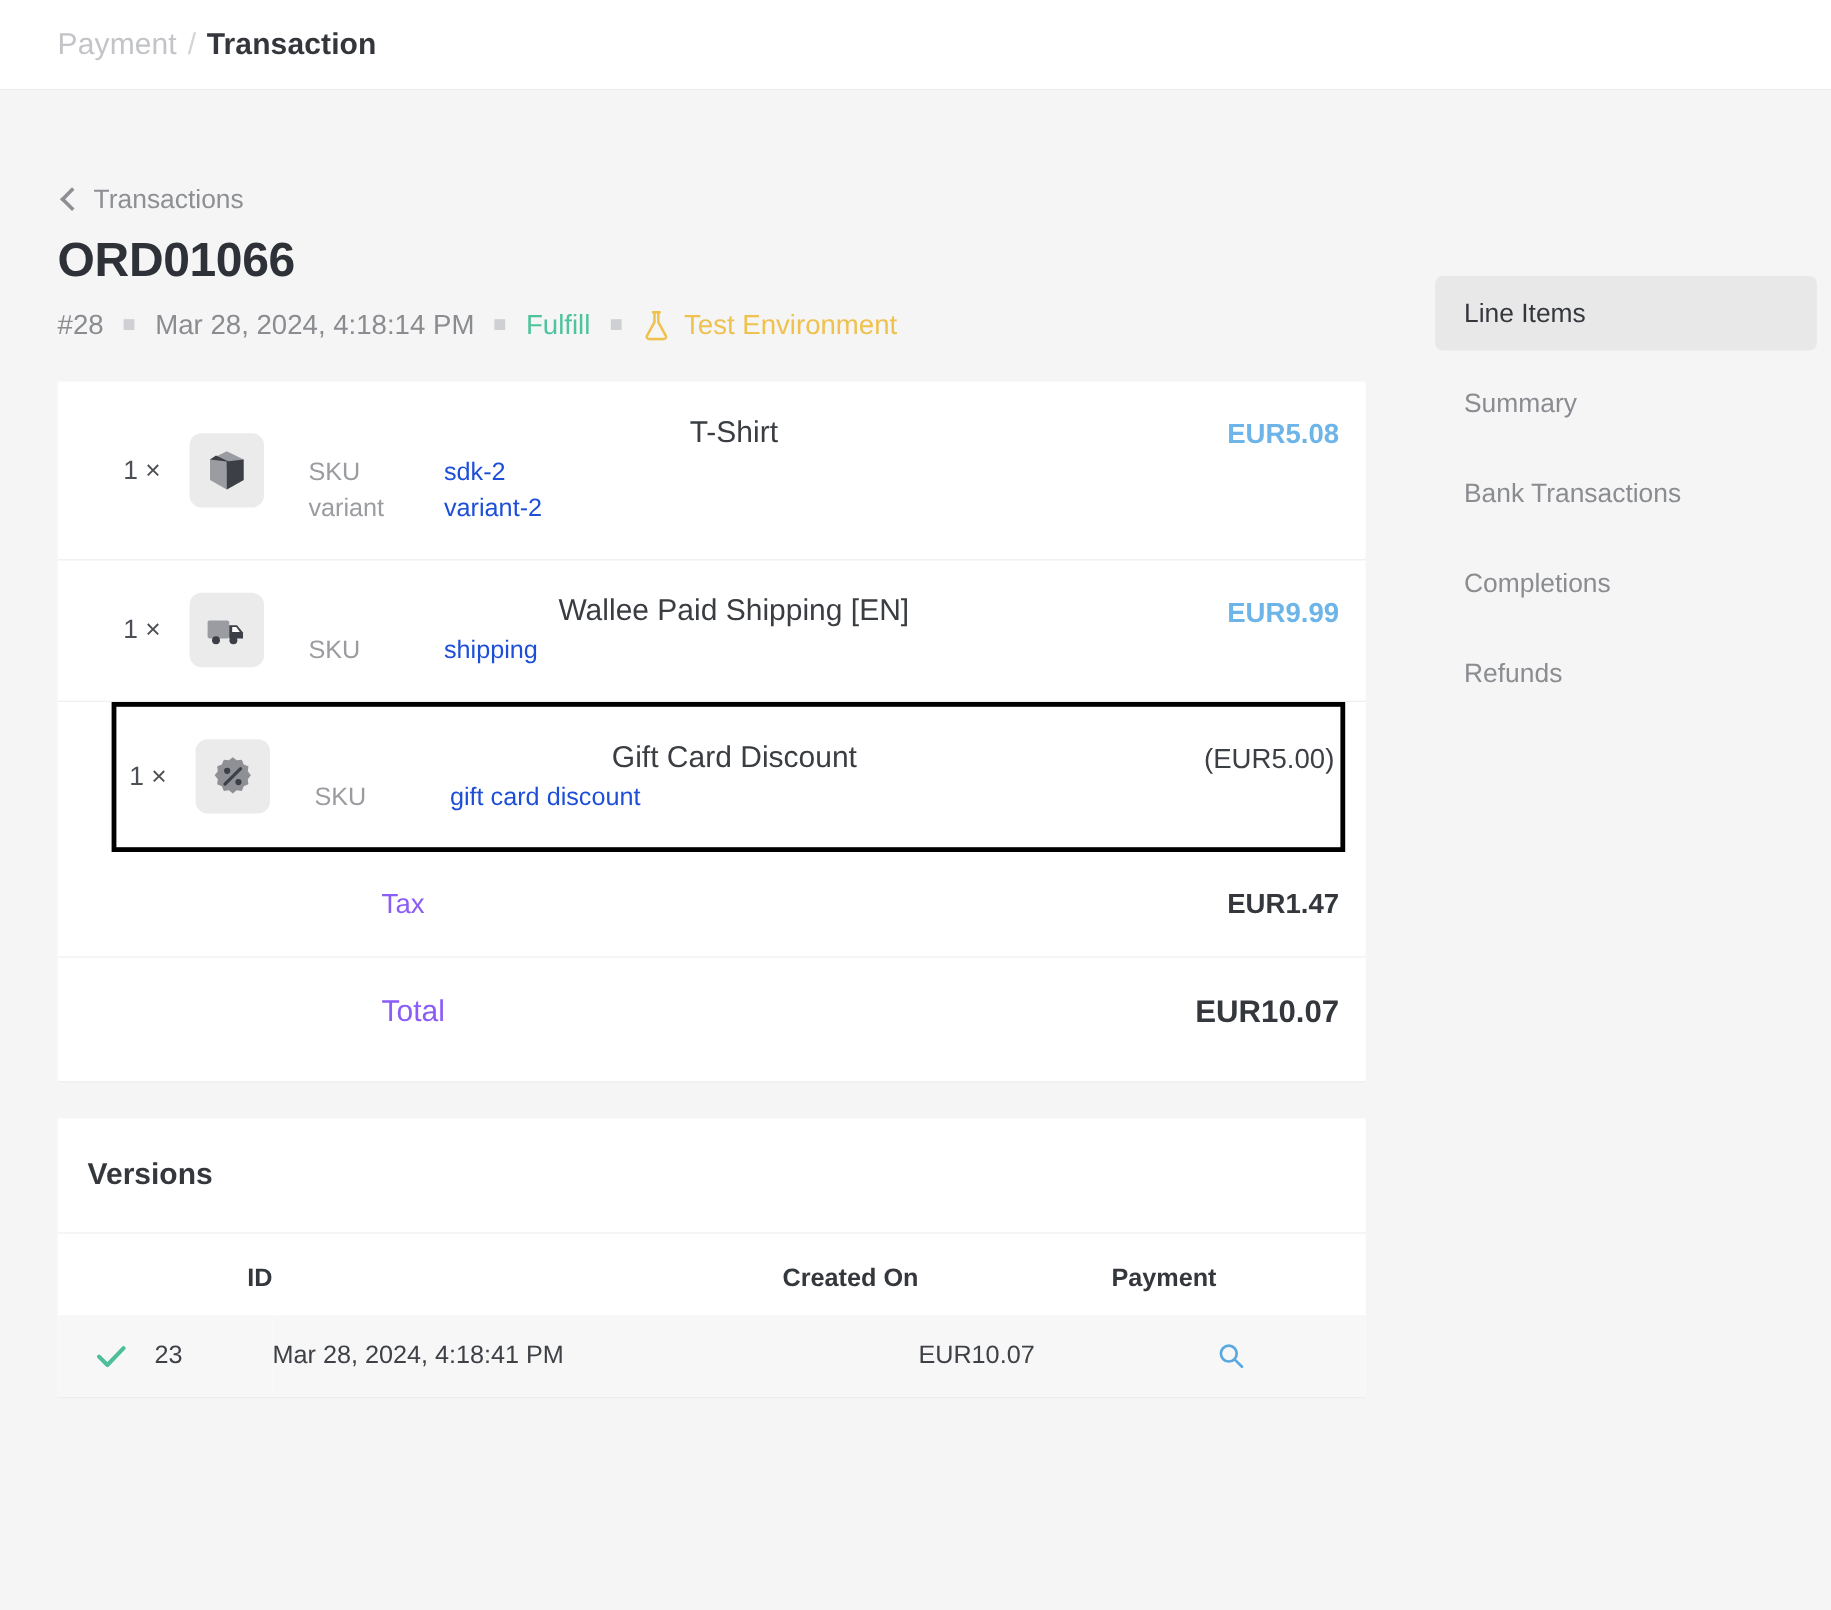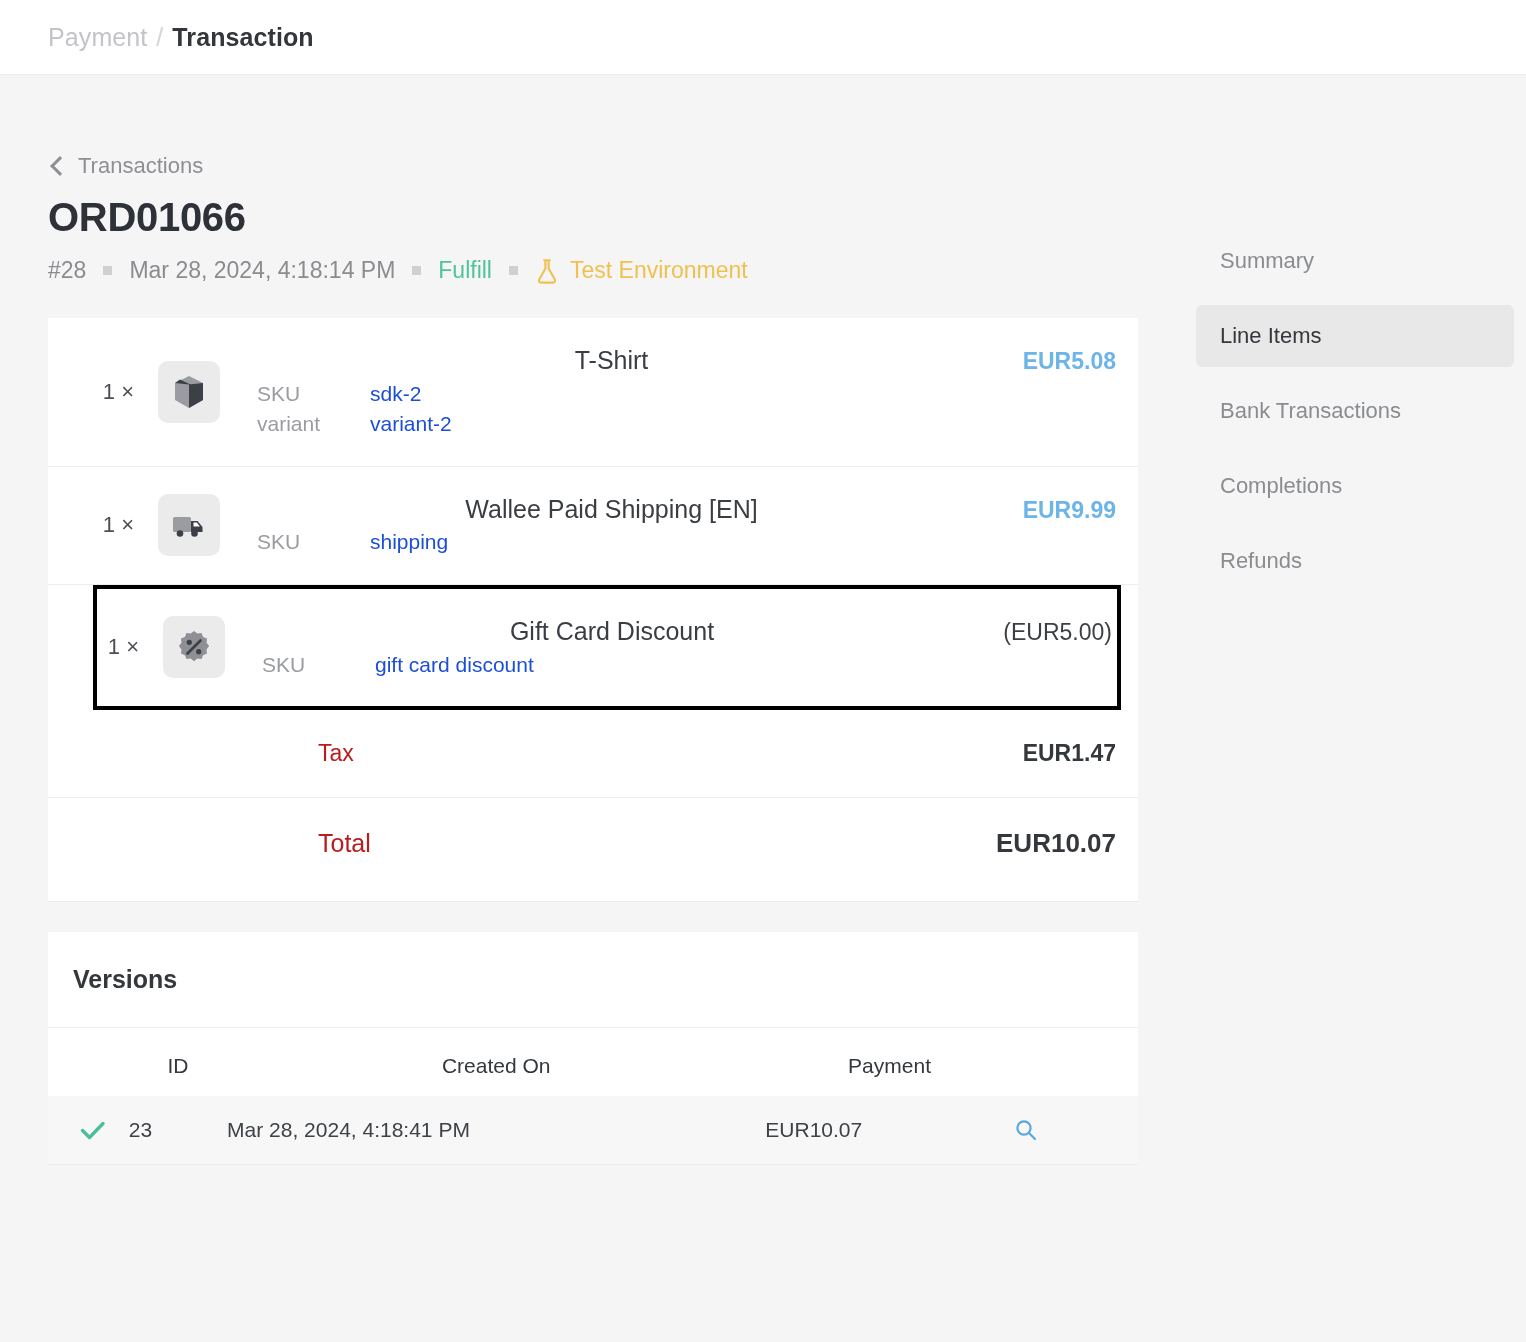--- a/index.html
+++ b/index.html
@@ -367,12 +367,12 @@
   </div>
 
   <div class="sidenav">
+    <div class="nav-item active">
+      <span>Line Items</span>
+    </div>
     <div class="nav-item">
       <span>Summary</span>
     </div>
-    <div class="nav-item active">
-      <span>Line Items</span>
-    </div>
     <div class="nav-item">
       <span>Bank Transactions</span>
     </div>

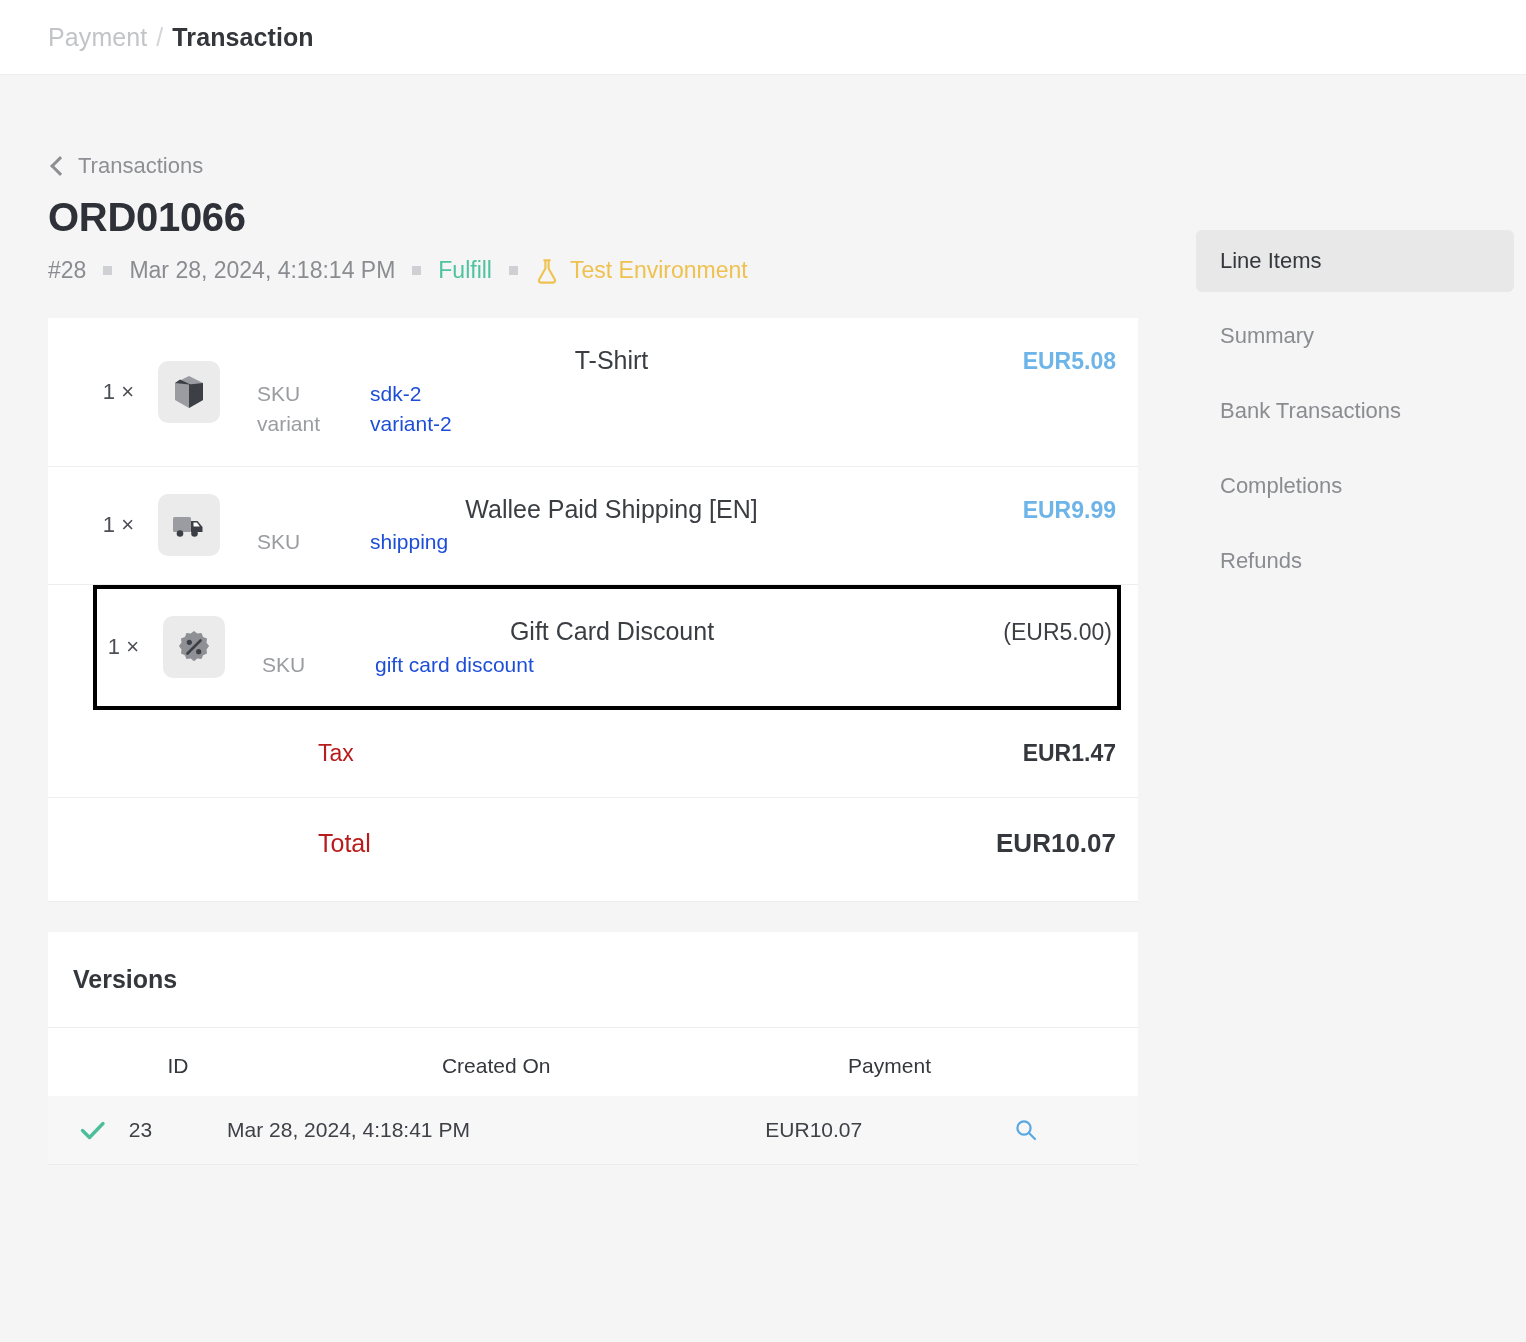--- a/index.html
+++ b/index.html
@@ -157,7 +157,7 @@
   .tot-label {
     padding-left: 270px;
     flex: 1 1 auto;
-    color: #b91c1c;
+    color: #8b5cf6;
   }
   .tot-label.sm { font-size: 23px; }
   .tot-label.lg { font-size: 25px; }

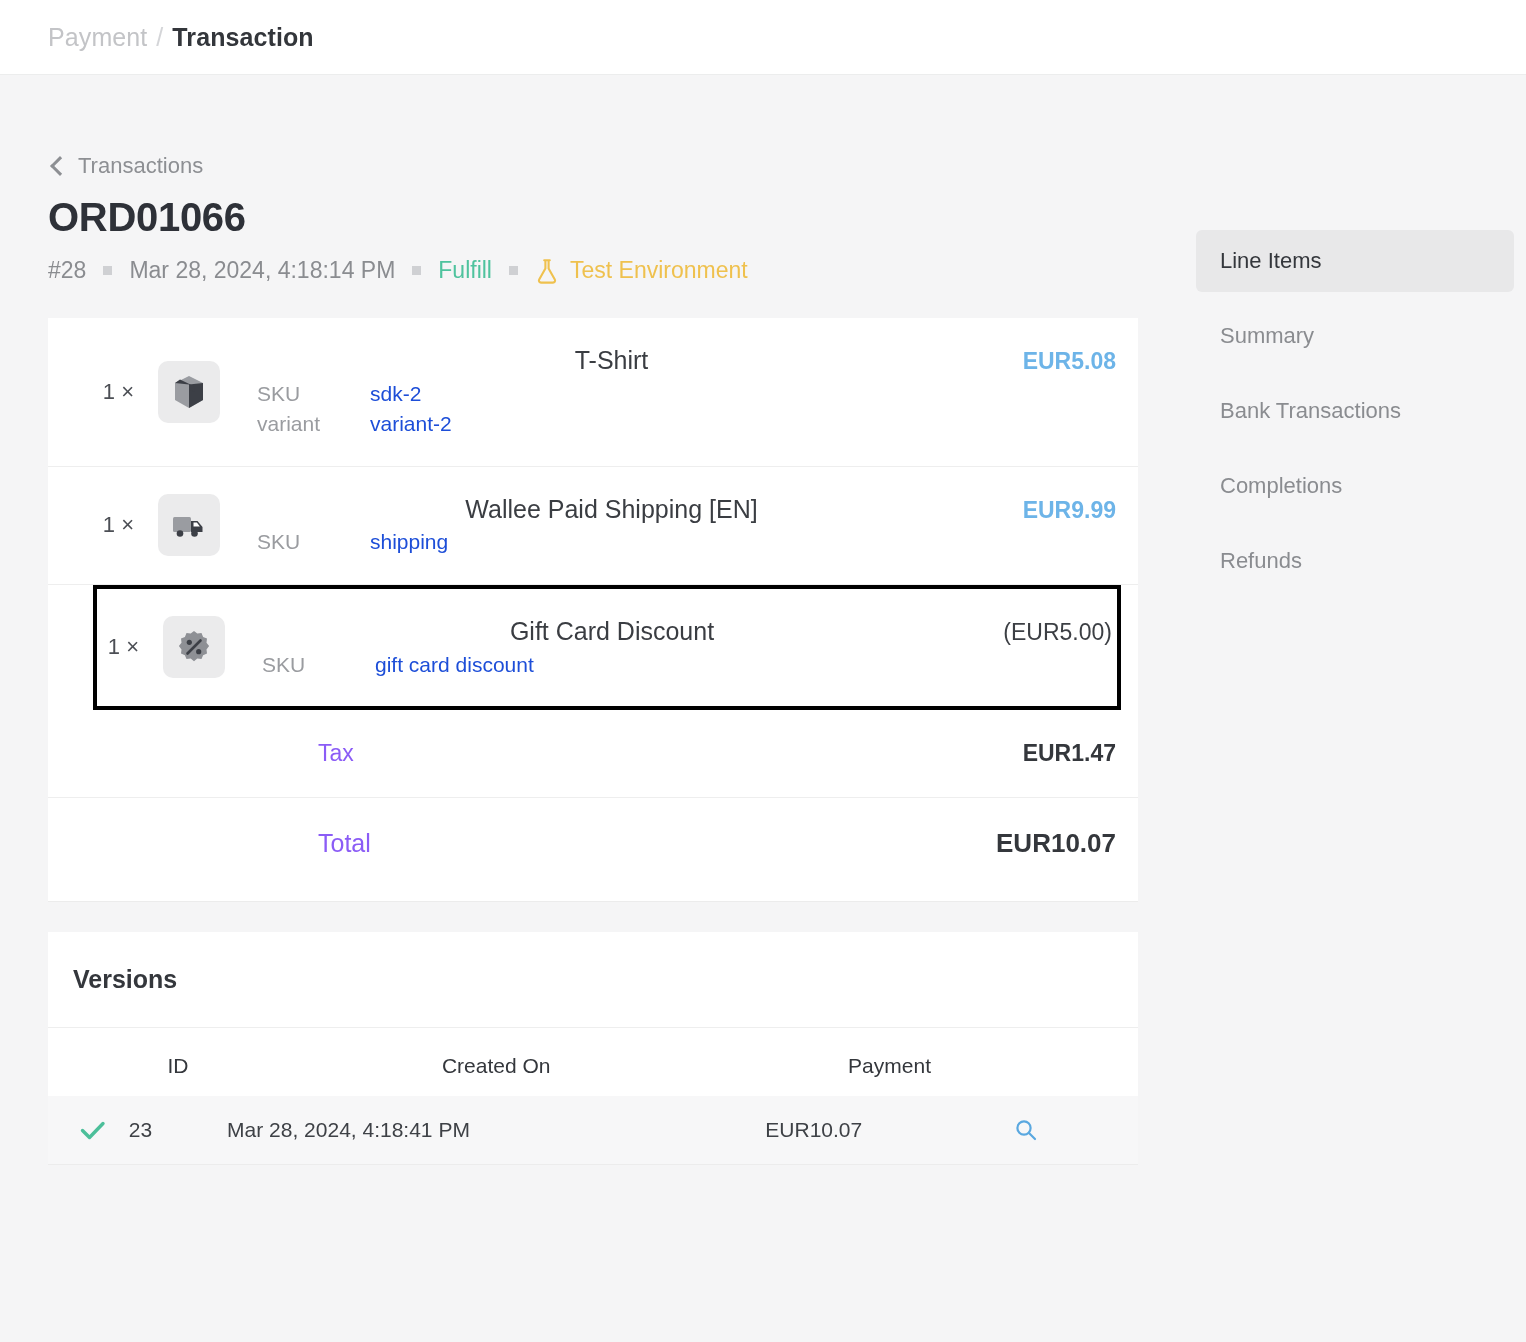--- a/index.html
+++ b/index.html
@@ -174,9 +174,9 @@
   }
   table.versions { width: 100%; border-collapse: collapse; }
   table.versions th {
-    text-align: center;
+    text-align: right;
     font-size: 21px;
-    font-weight: normal;
+    font-weight: bold;
     color: #34373c;
     padding: 26px 0 18px 0;
   }

